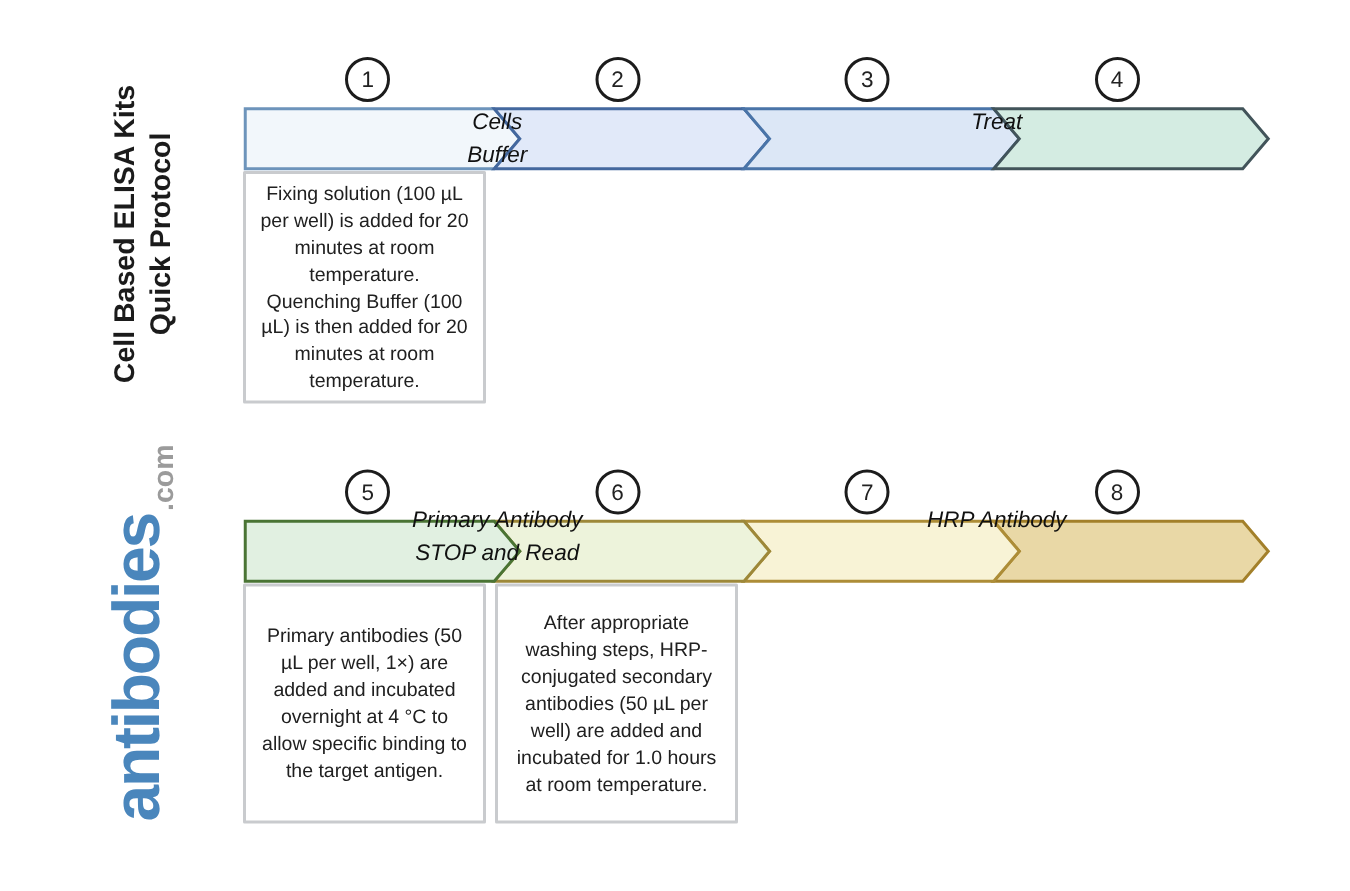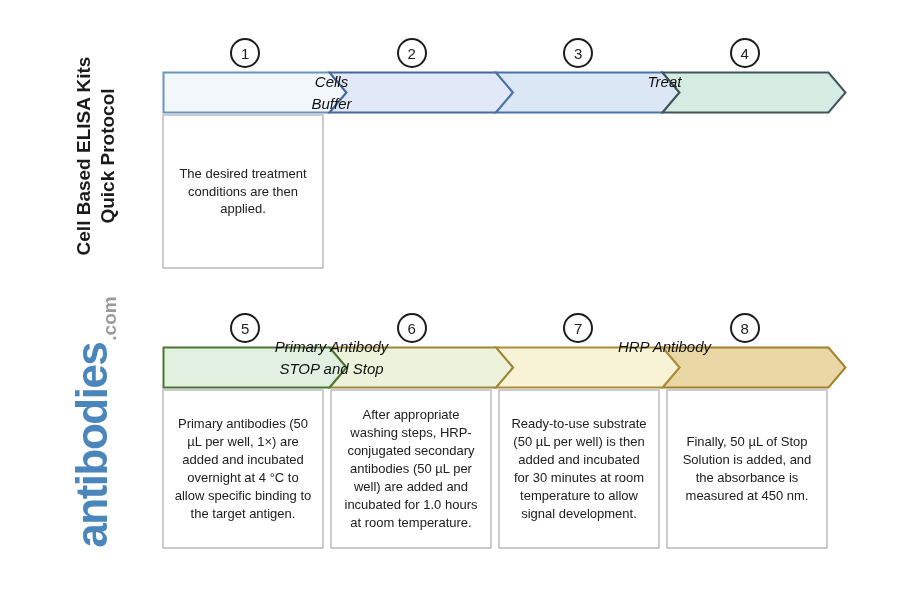--- a/index.html
+++ b/index.html
@@ -110,6 +110,9 @@
       <div class="desc">
           <p>The desired treatment conditions are then applied.</p>
         </div>
+      <div class="desc">
+          <p>Fixing solution (100 µL per well) is added for 20 minutes at room temperature. Quenching Buffer (100 µL) is then added for 20 minutes at room temperature.</p>
+        </div>
     </div>
 
     <div class="circle-row r2">

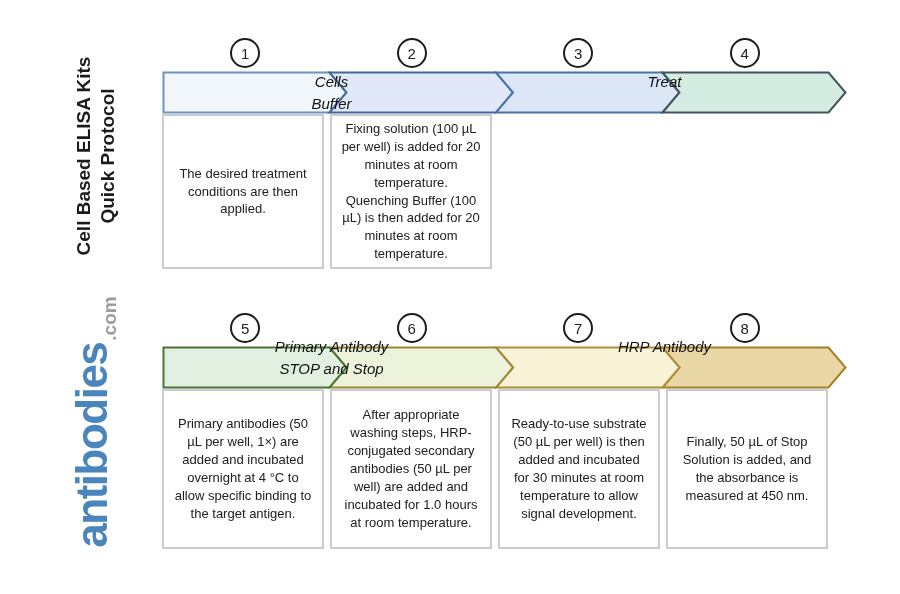--- a/index.html
+++ b/index.html
@@ -108,9 +108,6 @@
 
     <div class="box-row r1">
       <div class="desc">
-          <p>The desired treatment conditions are then applied.</p>
-        </div>
-      <div class="desc">
           <p>Fixing solution (100 µL per well) is added for 20 minutes at room temperature. Quenching Buffer (100 µL) is then added for 20 minutes at room temperature.</p>
         </div>
     </div>

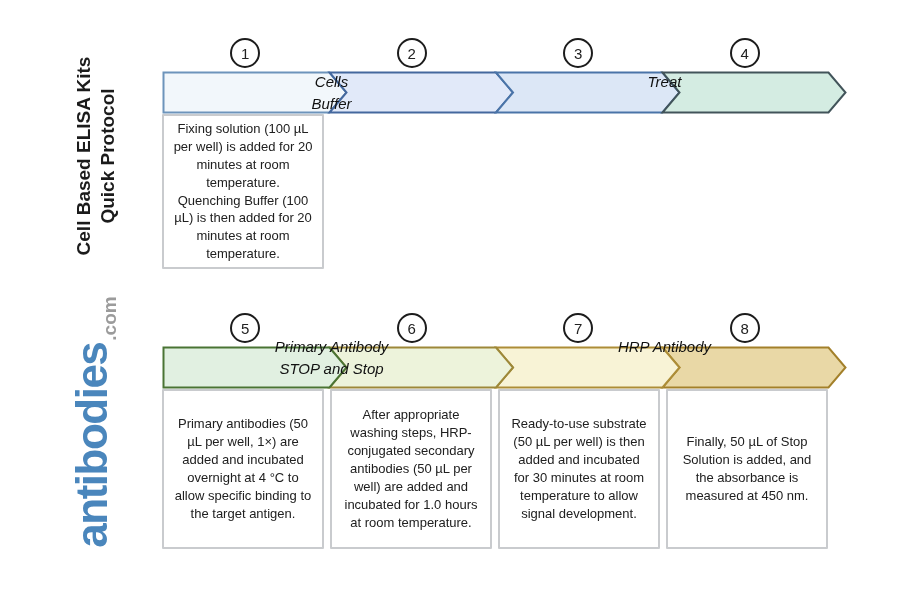--- a/index.html
+++ b/index.html
@@ -131,7 +131,7 @@
     <div class="label-row r2">
       <div class="step-label">Primary Antibody</div>
       <div class="step-label">HRP Antibody</div>
-      <div class="step-label">STOP and Stop</div>
+      <div class="step-label">STOP and Read</div>
     </div>
 
     <div class="box-row r2">

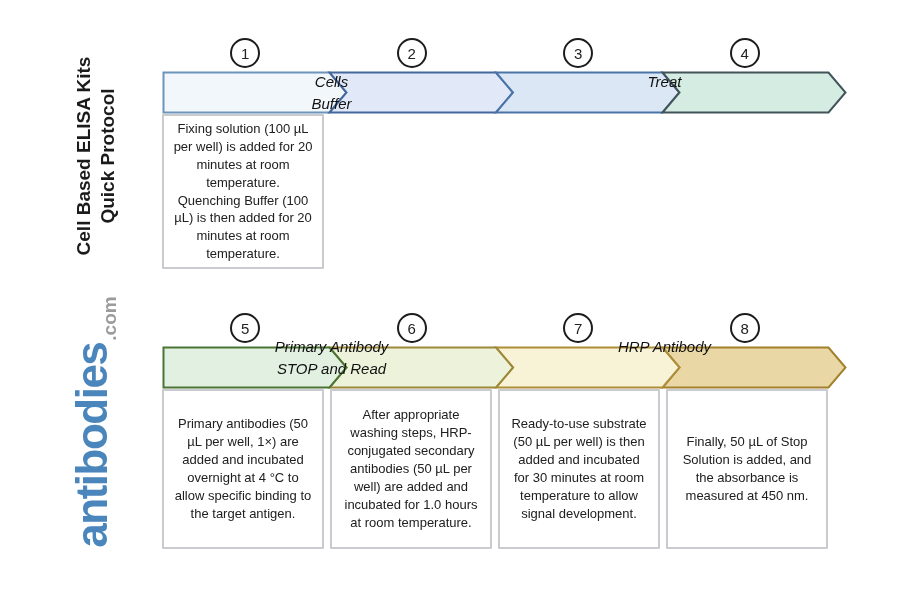--- a/index.html
+++ b/index.html
@@ -142,9 +142,6 @@
           <p>After appropriate washing steps, HRP-conjugated secondary antibodies (50 µL per well) are added and incubated for 1.0 hours at room temperature.</p>
         </div>
       <div class="desc">
-          <p>Ready-to-use substrate (50 µL per well) is then added and incubated for 30 minutes at room temperature to allow signal development.</p>
-        </div>
-      <div class="desc">
           <p>Finally, 50 µL of Stop Solution is added, and the absorbance is measured at 450 nm.</p>
         </div>
     </div>

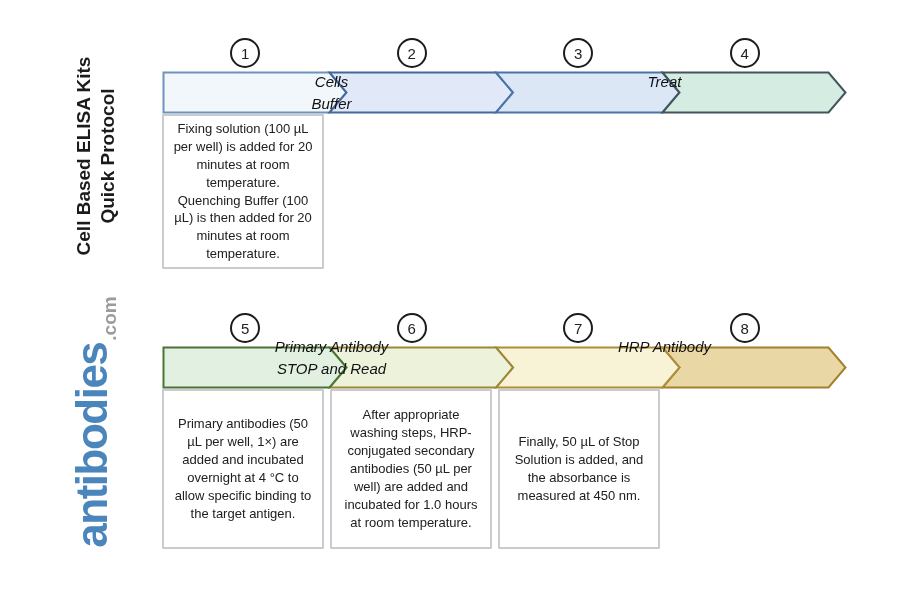--- a/index.html
+++ b/index.html
@@ -141,9 +141,6 @@
       <div class="desc">
           <p>After appropriate washing steps, HRP-conjugated secondary antibodies (50 µL per well) are added and incubated for 1.0 hours at room temperature.</p>
         </div>
-      <div class="desc">
-          <p>Finally, 50 µL of Stop Solution is added, and the absorbance is measured at 450 nm.</p>
-        </div>
     </div>
 
   </div>

